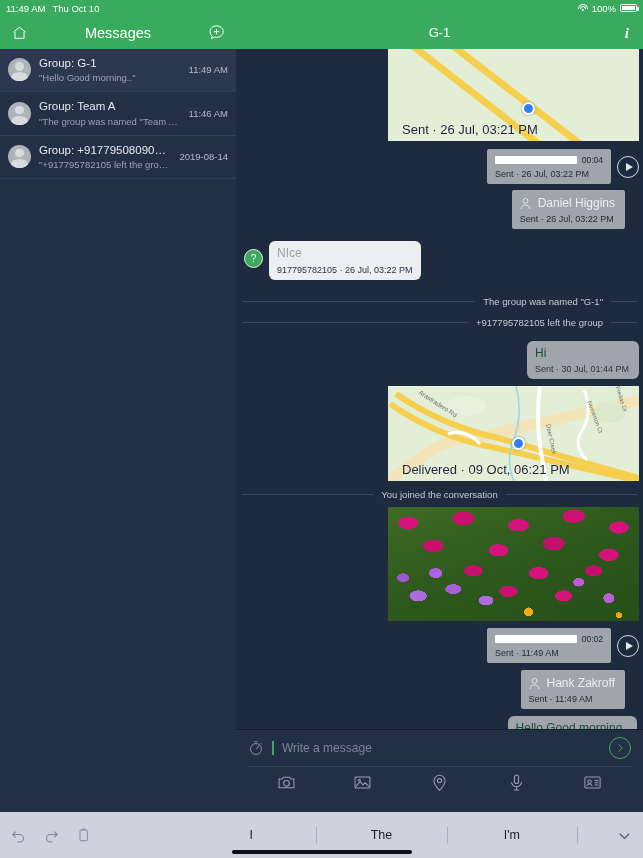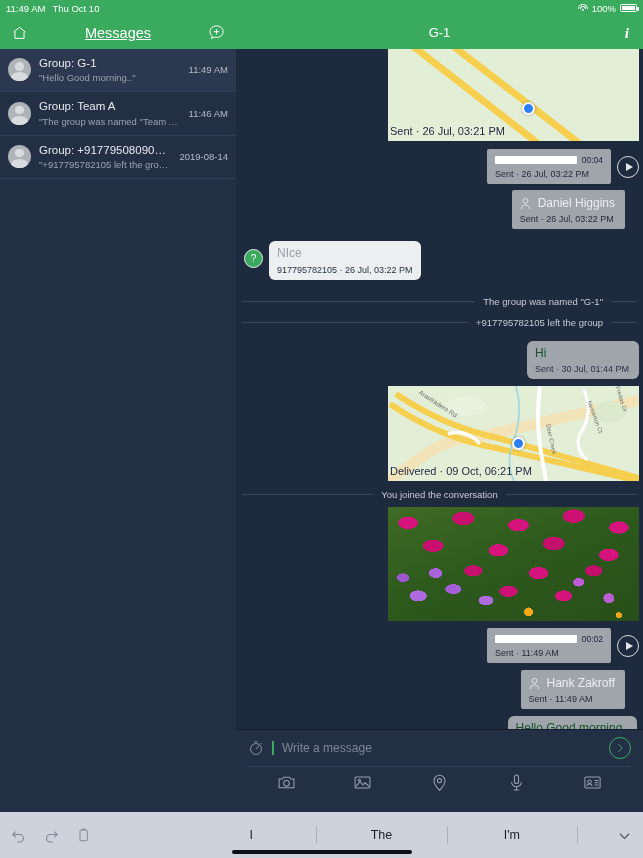--- a/index.html
+++ b/index.html
@@ -42,7 +42,7 @@
     padding:0 11px; flex:0 0 33px; position:relative;
   }
   .nav-title { font-size:14.5px; color:#fff; font-weight:400; }
-  .nav.left .nav-title { flex:1; text-align:center;text-decoration:underline; }
+  .nav.left .nav-title { flex:1; text-align:center; }
   .nav.right { justify-content:center; }
   .nav.right .nav-title { font-size:13px; }
   .info-btn { position:absolute; right:14px; top:50%; transform:translateY(-50%);

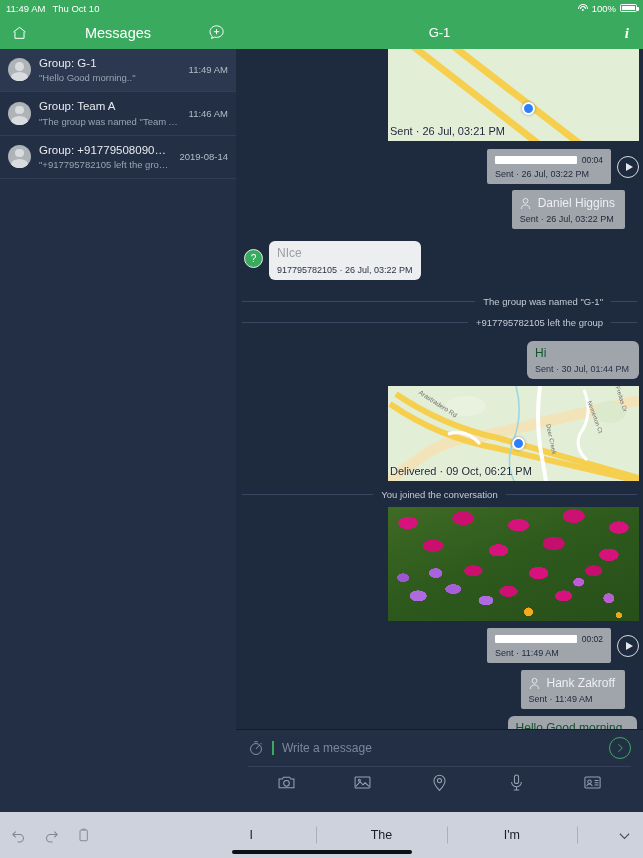--- a/index.html
+++ b/index.html
@@ -85,7 +85,7 @@
 
   .mediaWrap { position:relative; width:251px; }
   .media-meta {
-    position:absolute; left:2px; bottom:4px; font-size:11px; color:#1b2434;
+    position:absolute; left:14px; bottom:4px; font-size:13px; color:#1b2434;
     text-shadow:0 0 2px rgba(255,255,255,.6);
   }
   .map { height:100%; width:100%; background:#e3eed7; position:relative; overflow:hidden; }

